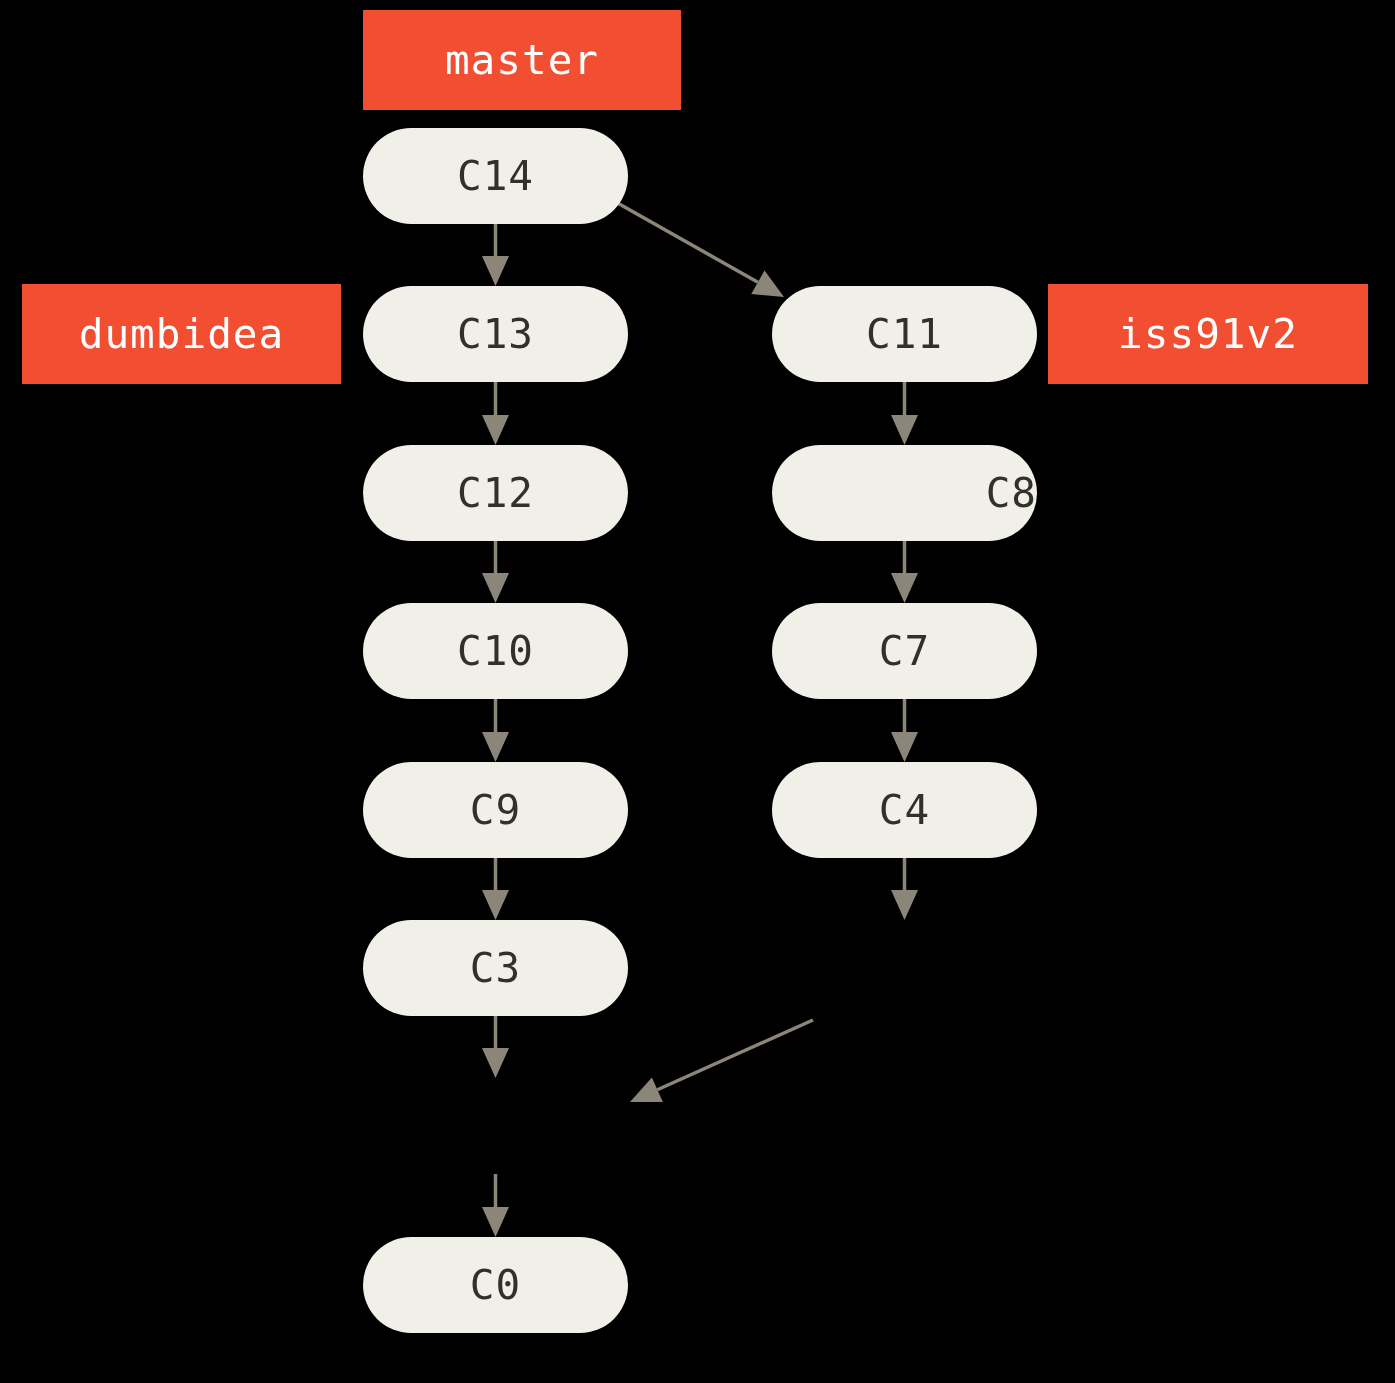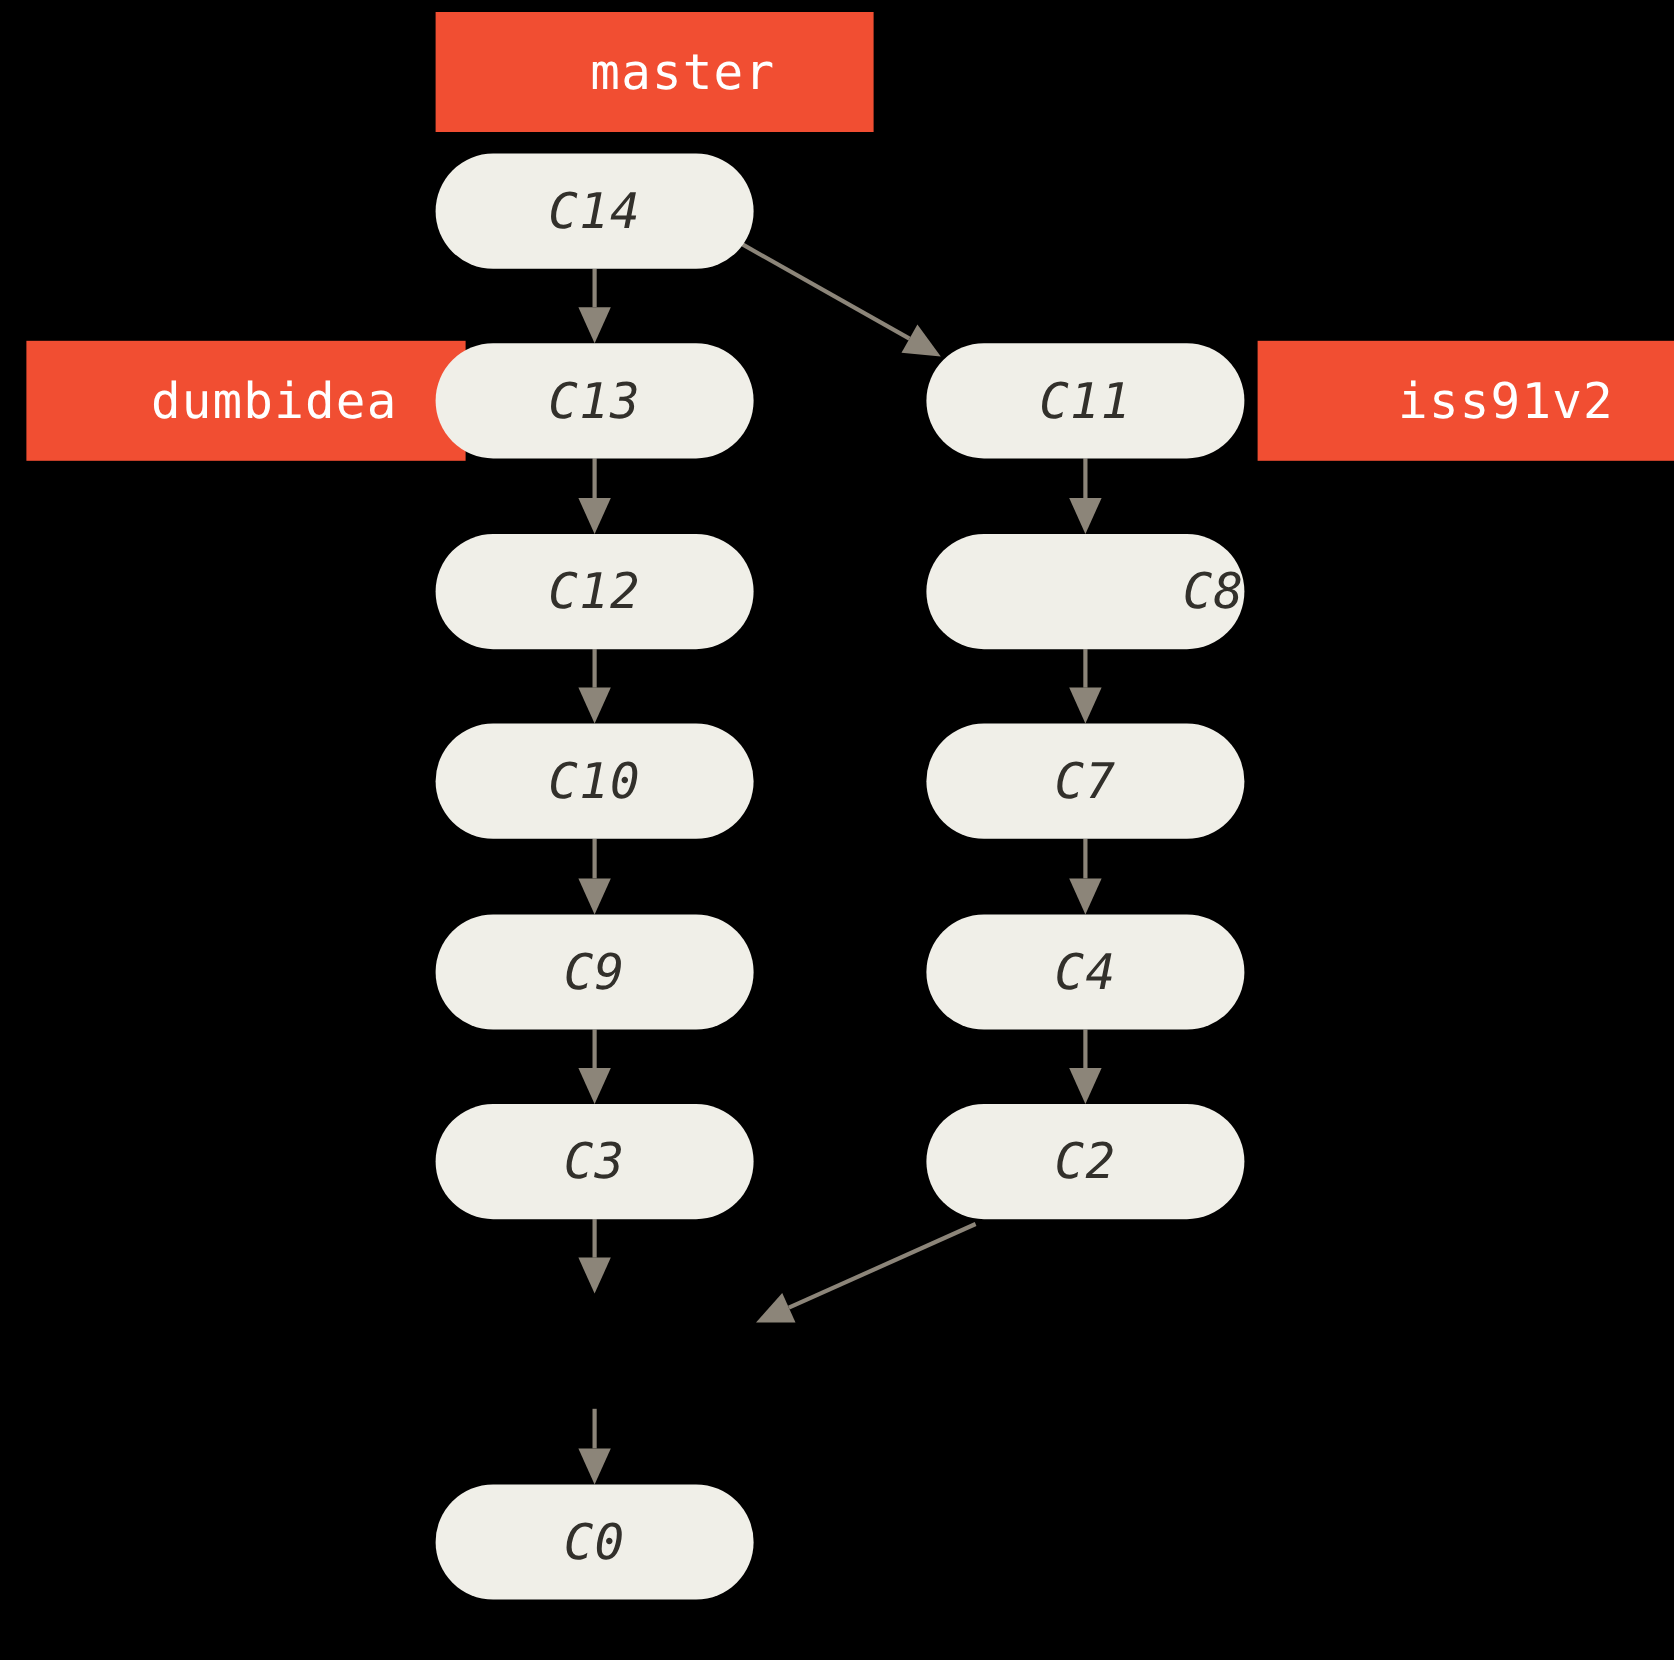--- a/index.html
+++ b/index.html
@@ -32,7 +32,6 @@
     font-size: 41px;
     color: #FFFFFF;
     letter-spacing: 1px;
-    padding-left: 47px;
   }
   #edges-layer {
     position: absolute;

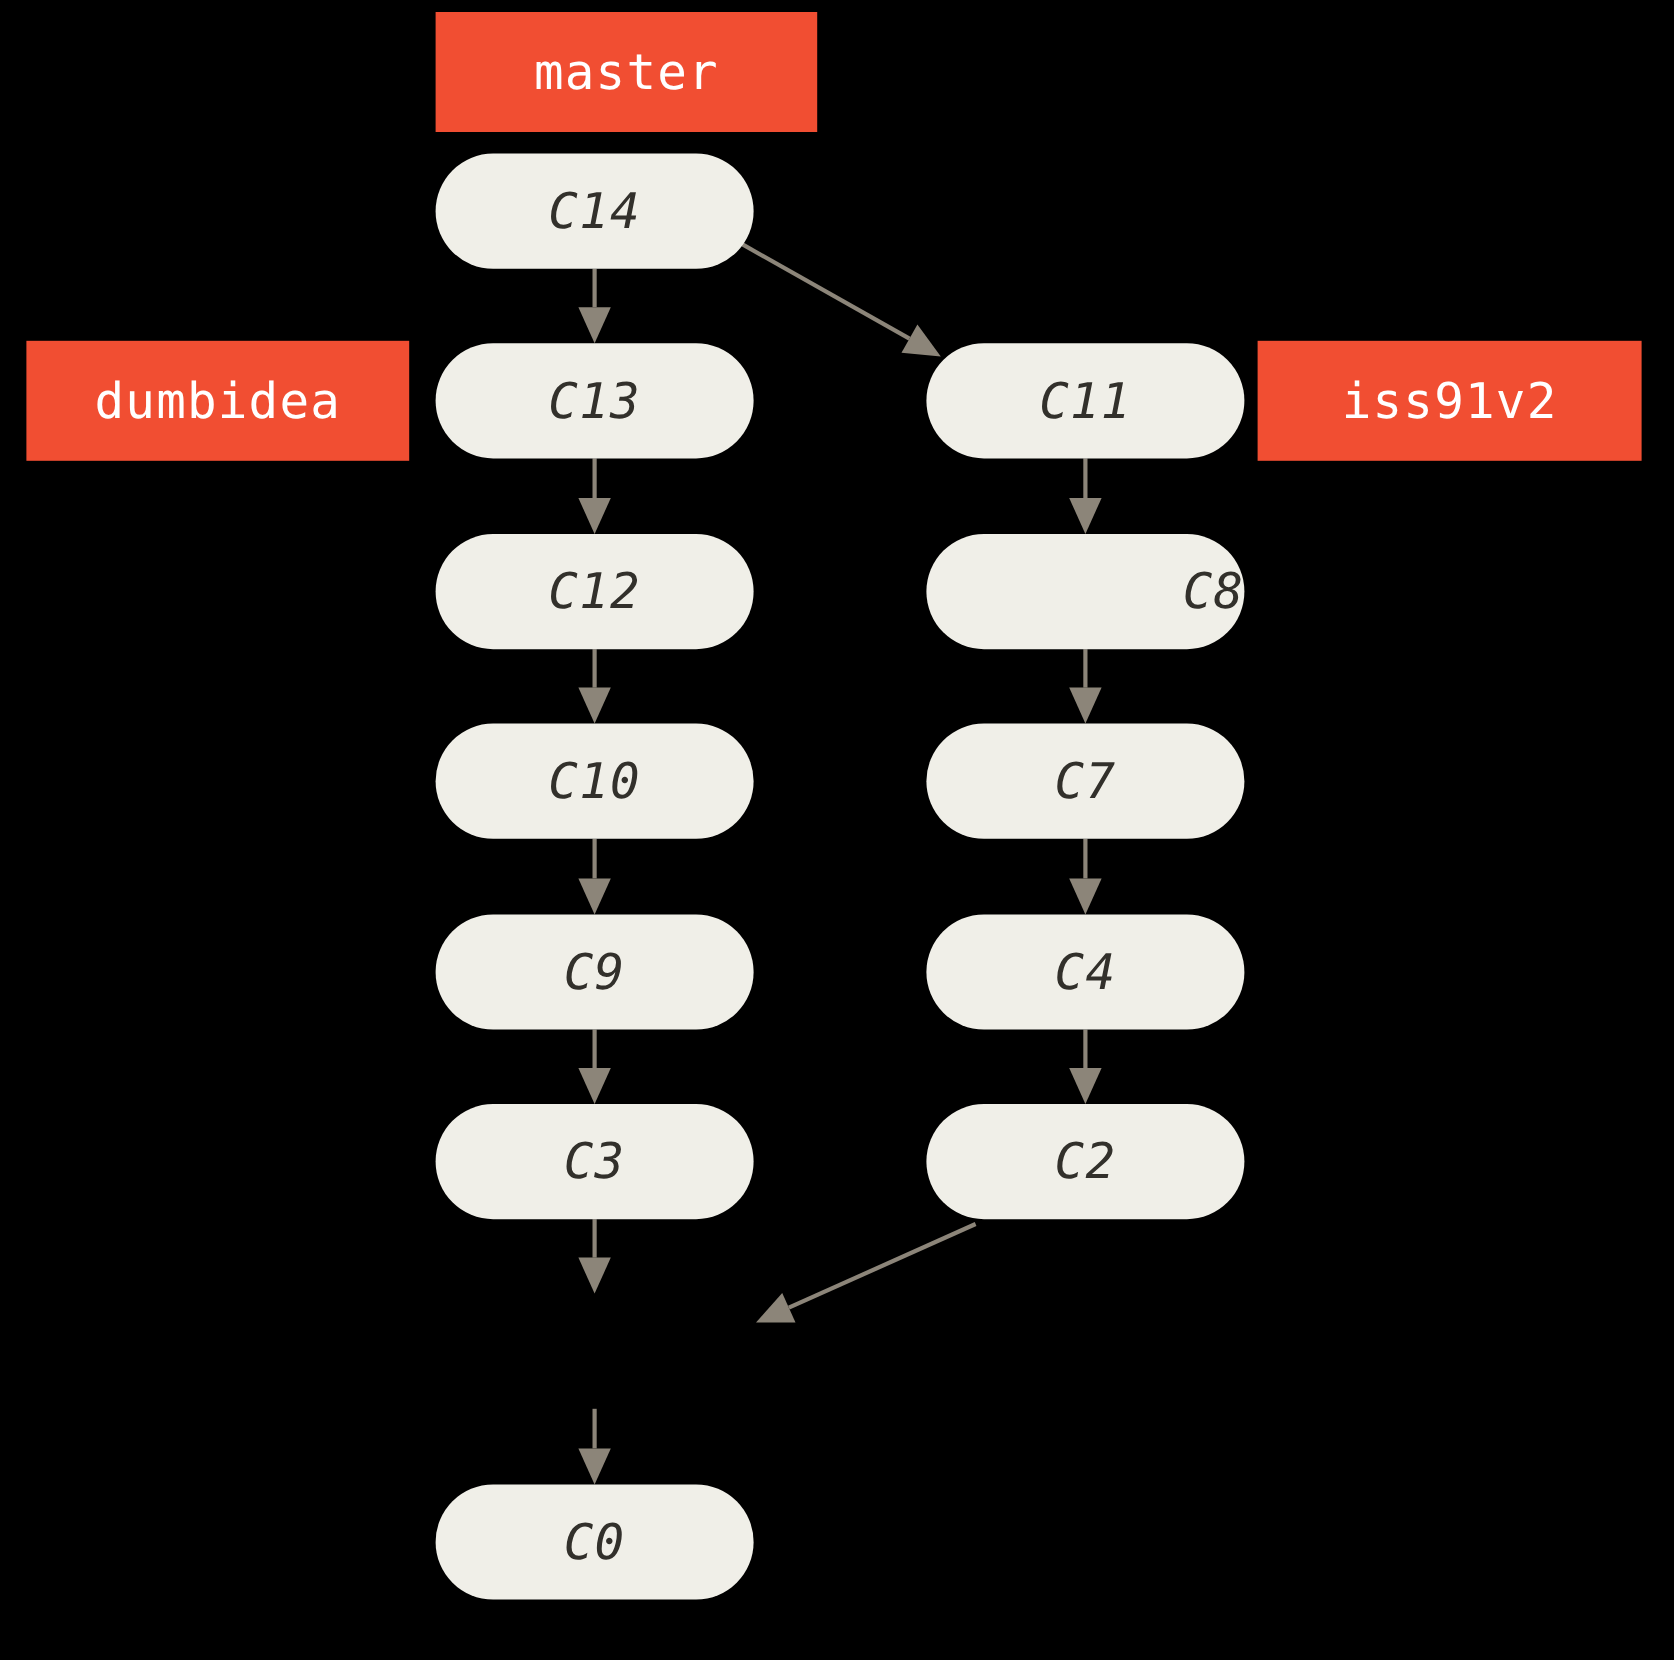--- a/index.html
+++ b/index.html
@@ -21,7 +21,6 @@
     font-size: 41px;
     color: #32302B;
     letter-spacing: 1px;
-    font-style: italic;
   }
   .branch-label {
     position: absolute;

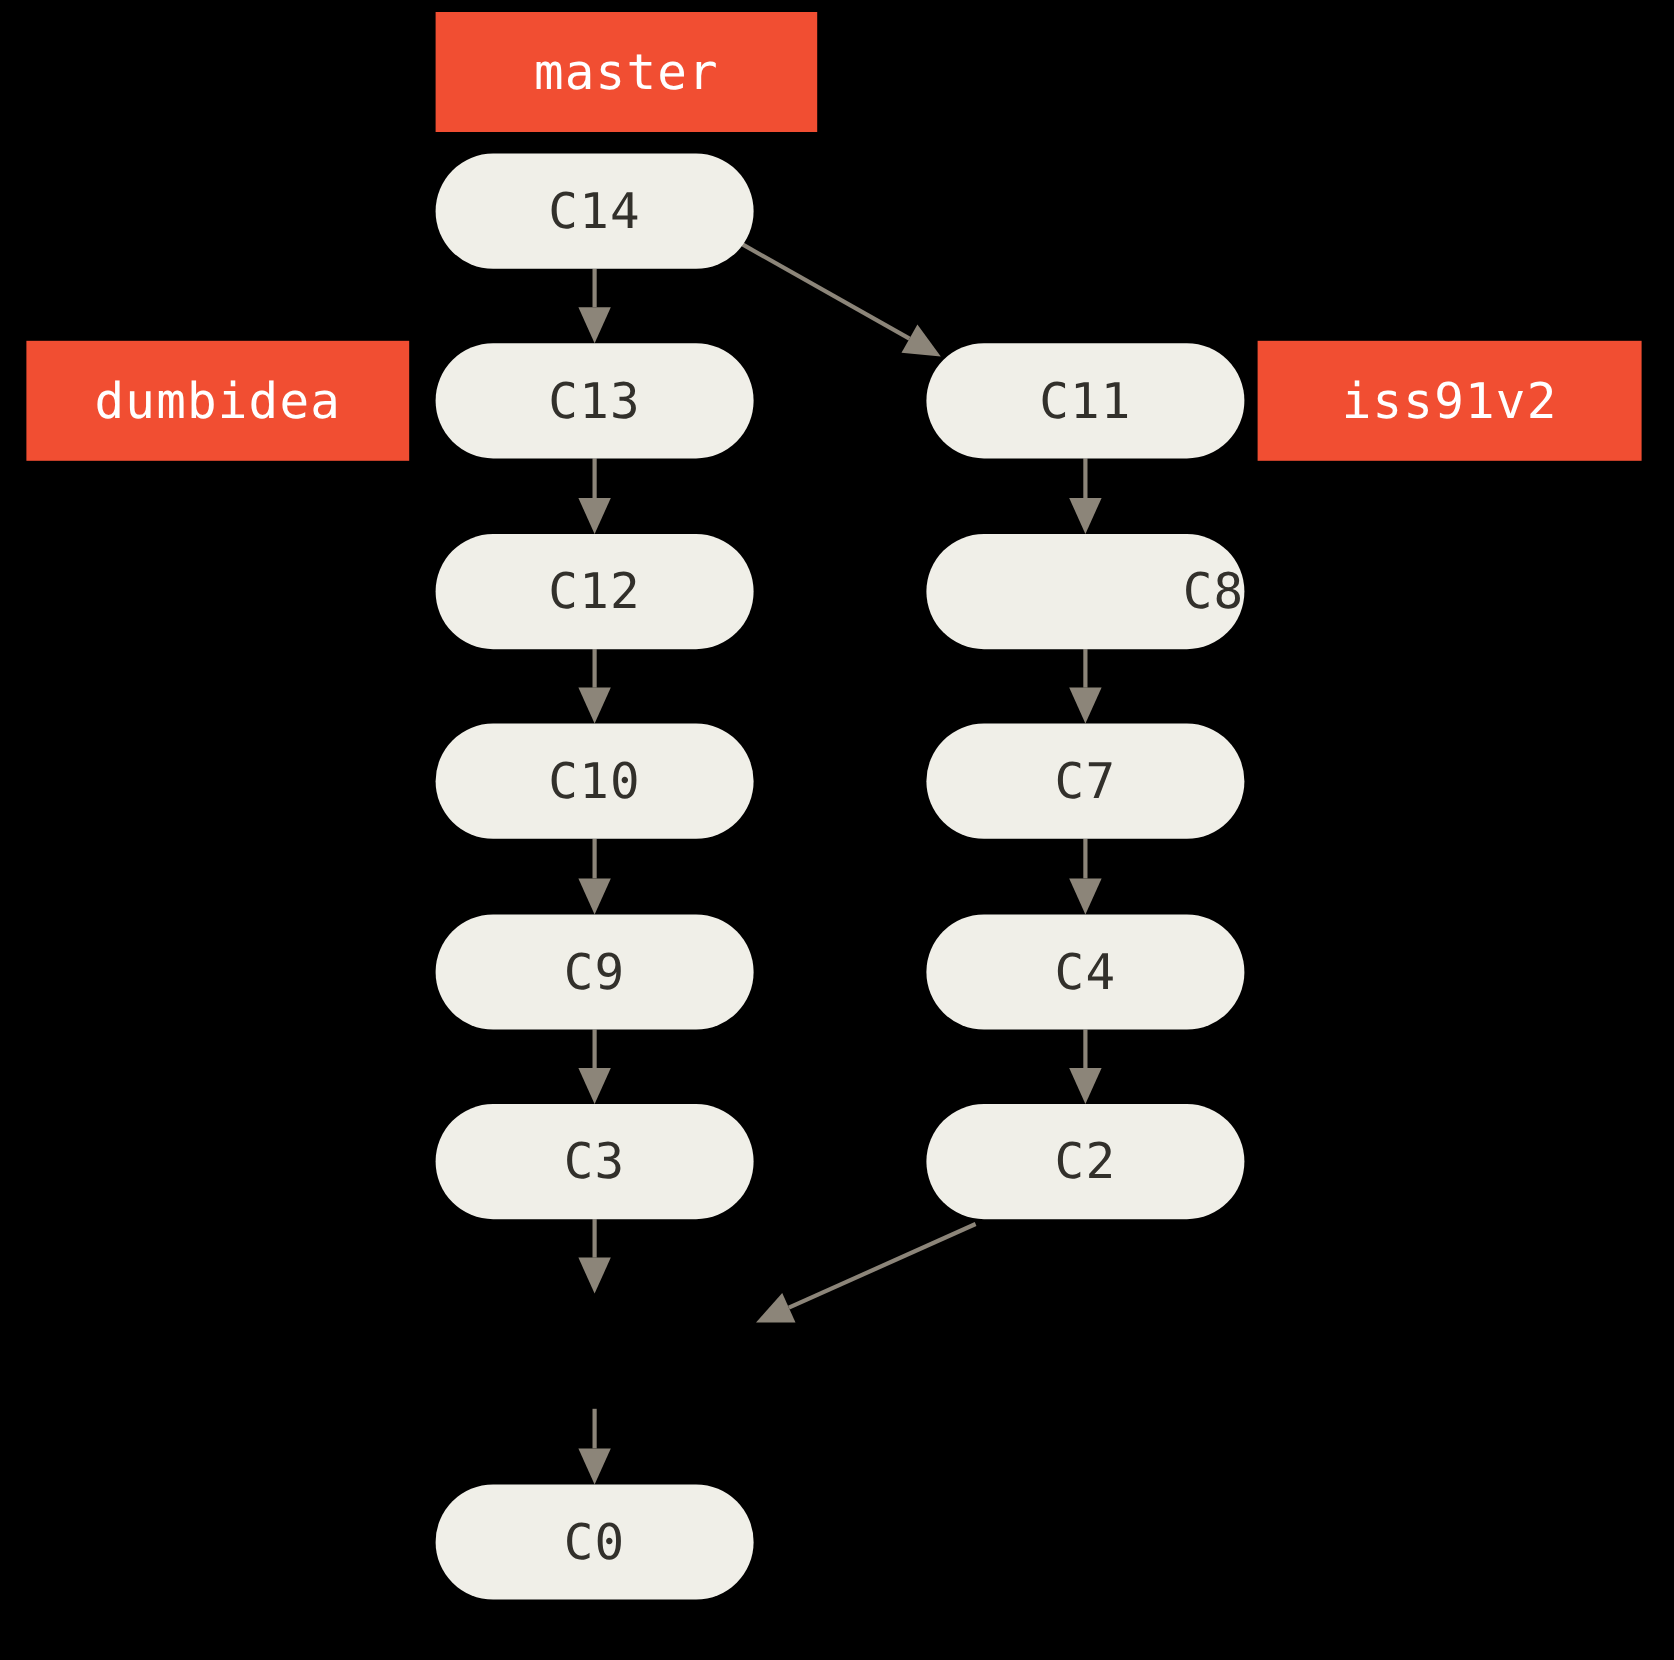--- a/index.html
+++ b/index.html
@@ -138,9 +138,6 @@
     <div class="commit-node" style="left: 772px; top: 762px; width: 265px; height: 96px; border-radius: 48px; background: rgb(240, 239, 232); color: rgb(50, 48, 43);">
       <span>C4</span>
     </div>
-    <div class="commit-node" style="left: 772px; top: 920px; width: 265px; height: 96px; border-radius: 48px; background: rgb(240, 239, 232); color: rgb(50, 48, 43);">
-      <span>C2</span>
-    </div>
   </div>
 
 </body></html>

